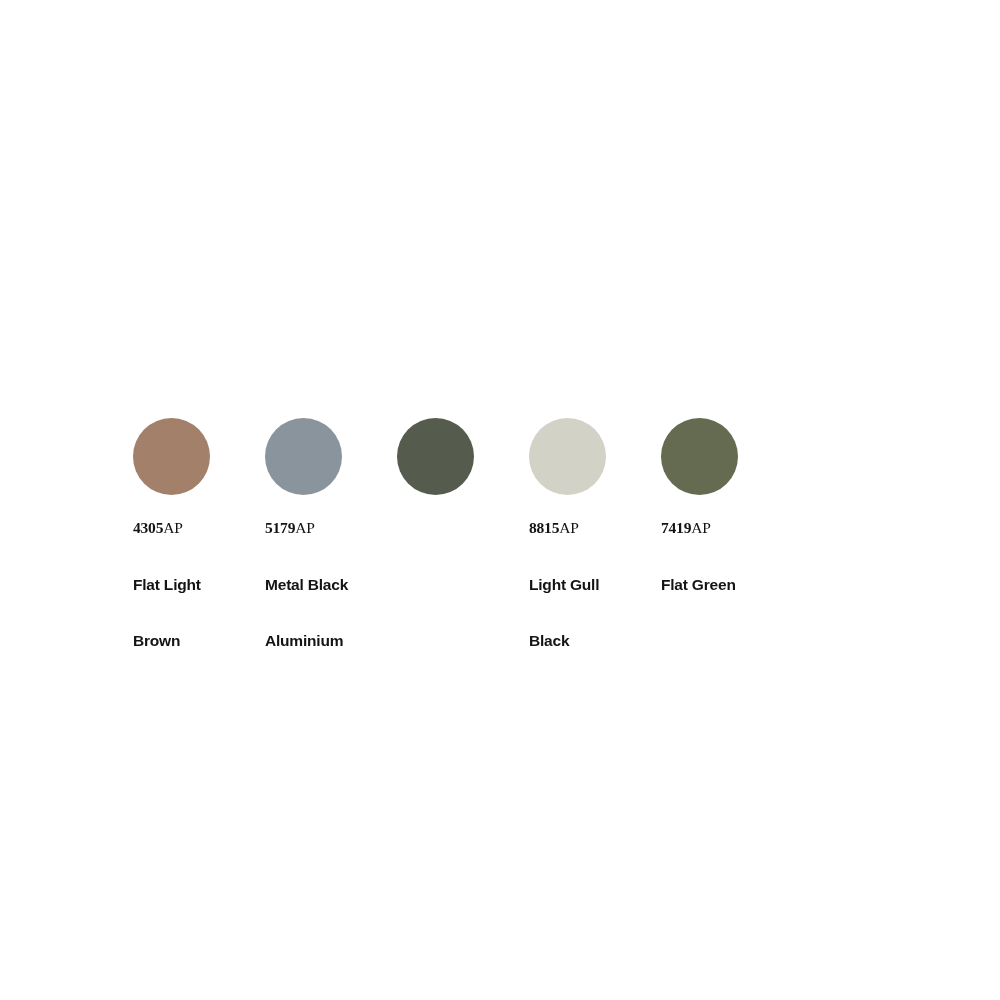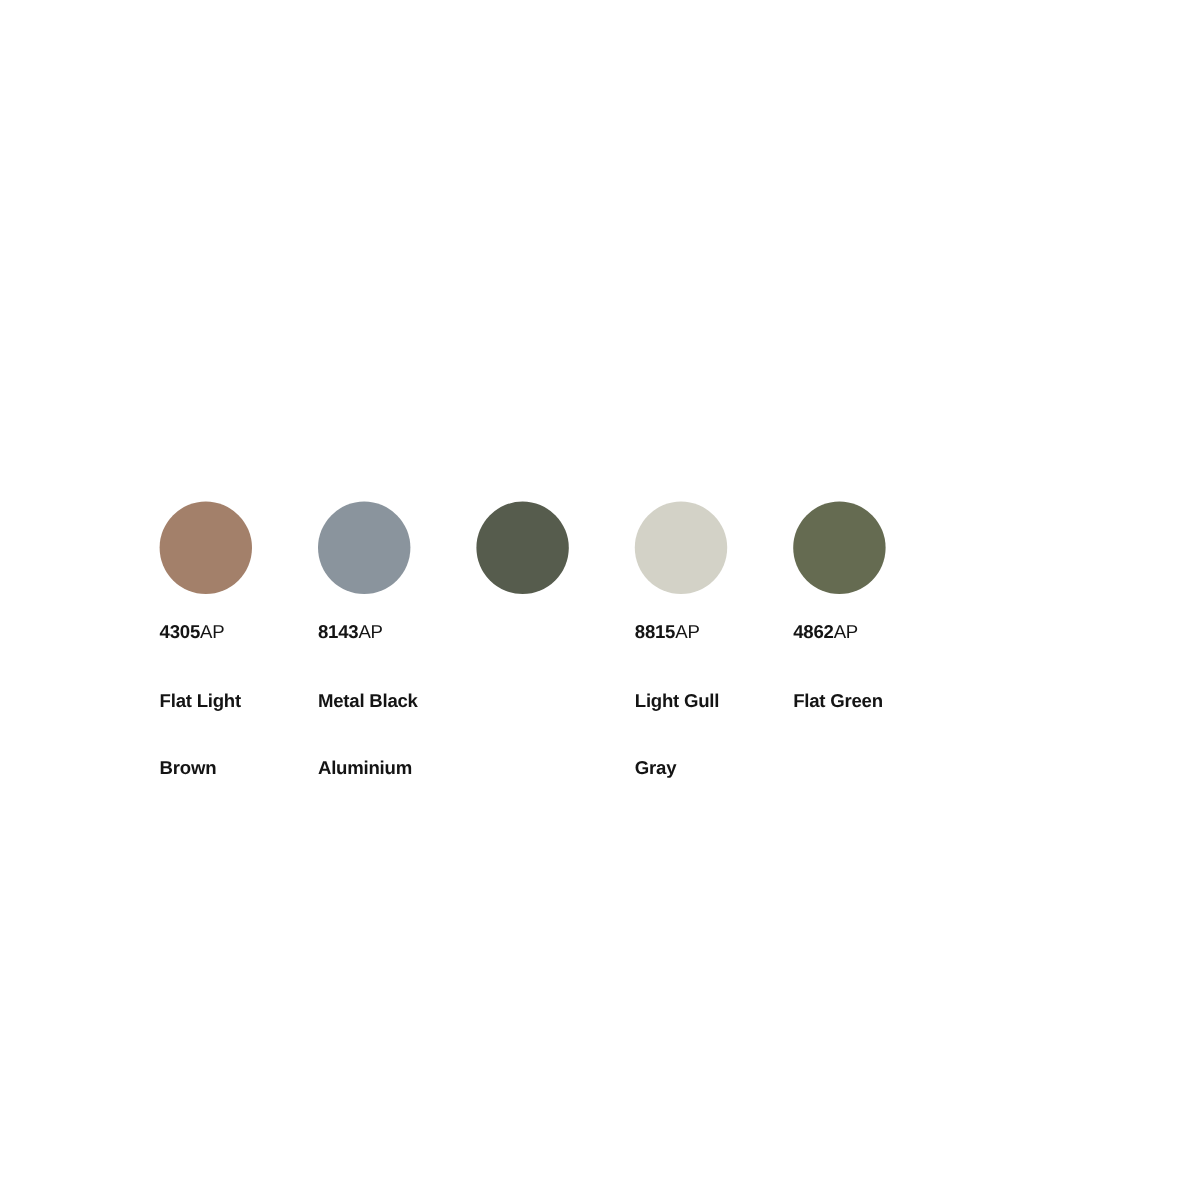--- a/index.html
+++ b/index.html
@@ -54,6 +54,7 @@
   .swatch-code {
     font-weight: bold;
     white-space: nowrap;
+    font-family: Liberation Serif, serif;
   }
 
   .swatch-code-suffix {

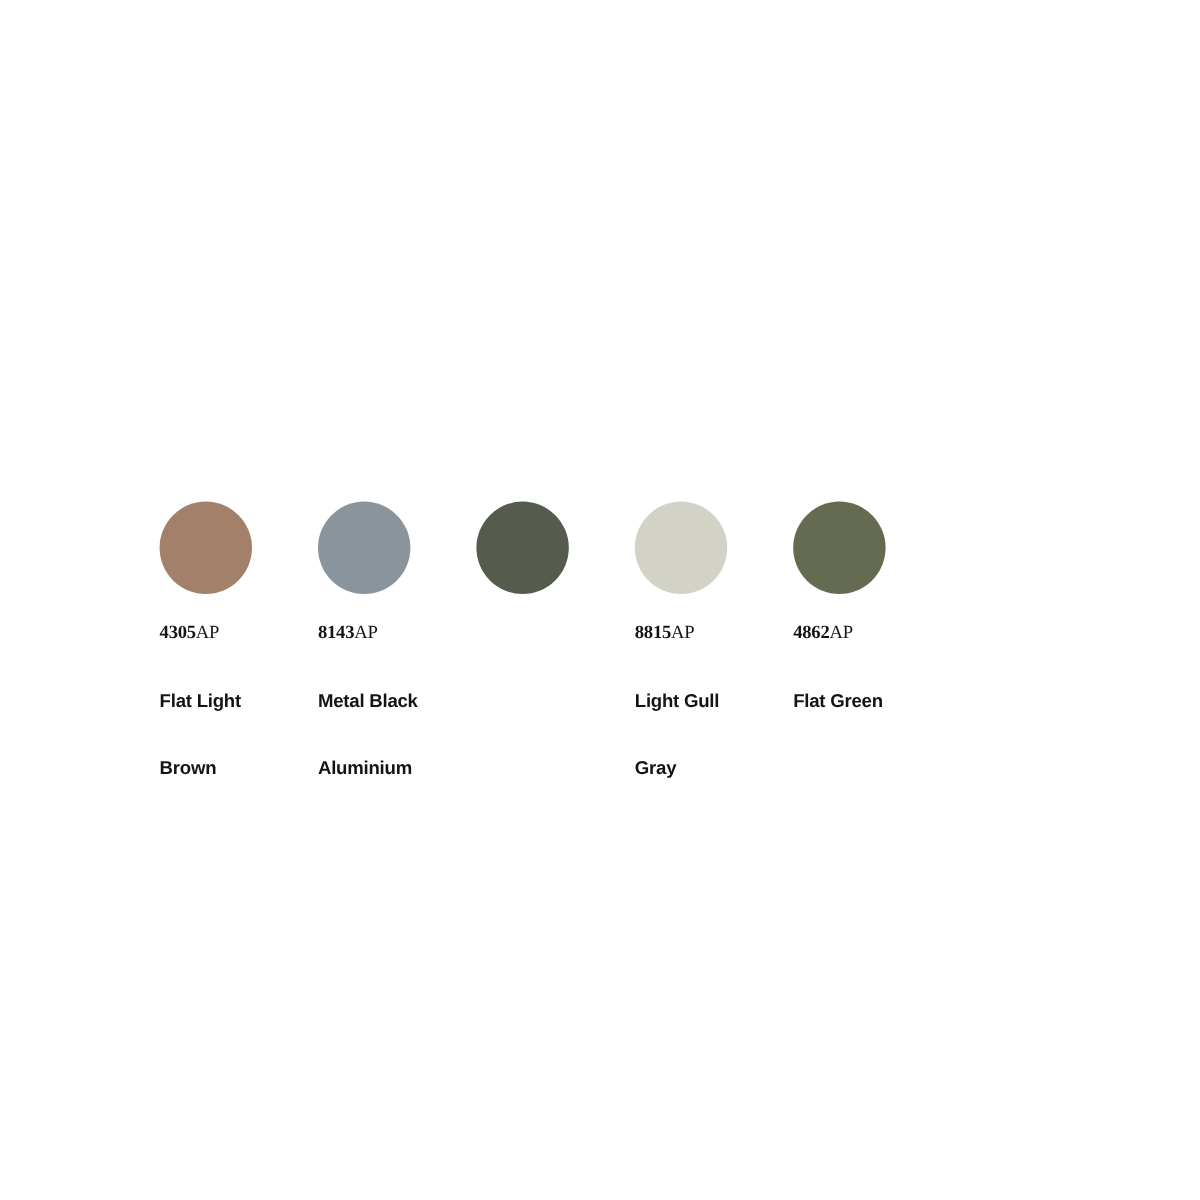--- a/index.html
+++ b/index.html
@@ -84,7 +84,7 @@
     <div class="swatch-cell">
       <span class="swatch-dot" style="background-color: rgb(138, 148, 157);"></span>
       <div class="swatch-caption">
-        <div class="swatch-code"><span>8143</span><span class="swatch-code-suffix">AP</span></div>
+        <div class="swatch-code"><span>5179</span><span class="swatch-code-suffix">AP</span></div>
         <div class="swatch-name">Metal Black</div>
         <div class="swatch-name">Aluminium</div>
       </div>

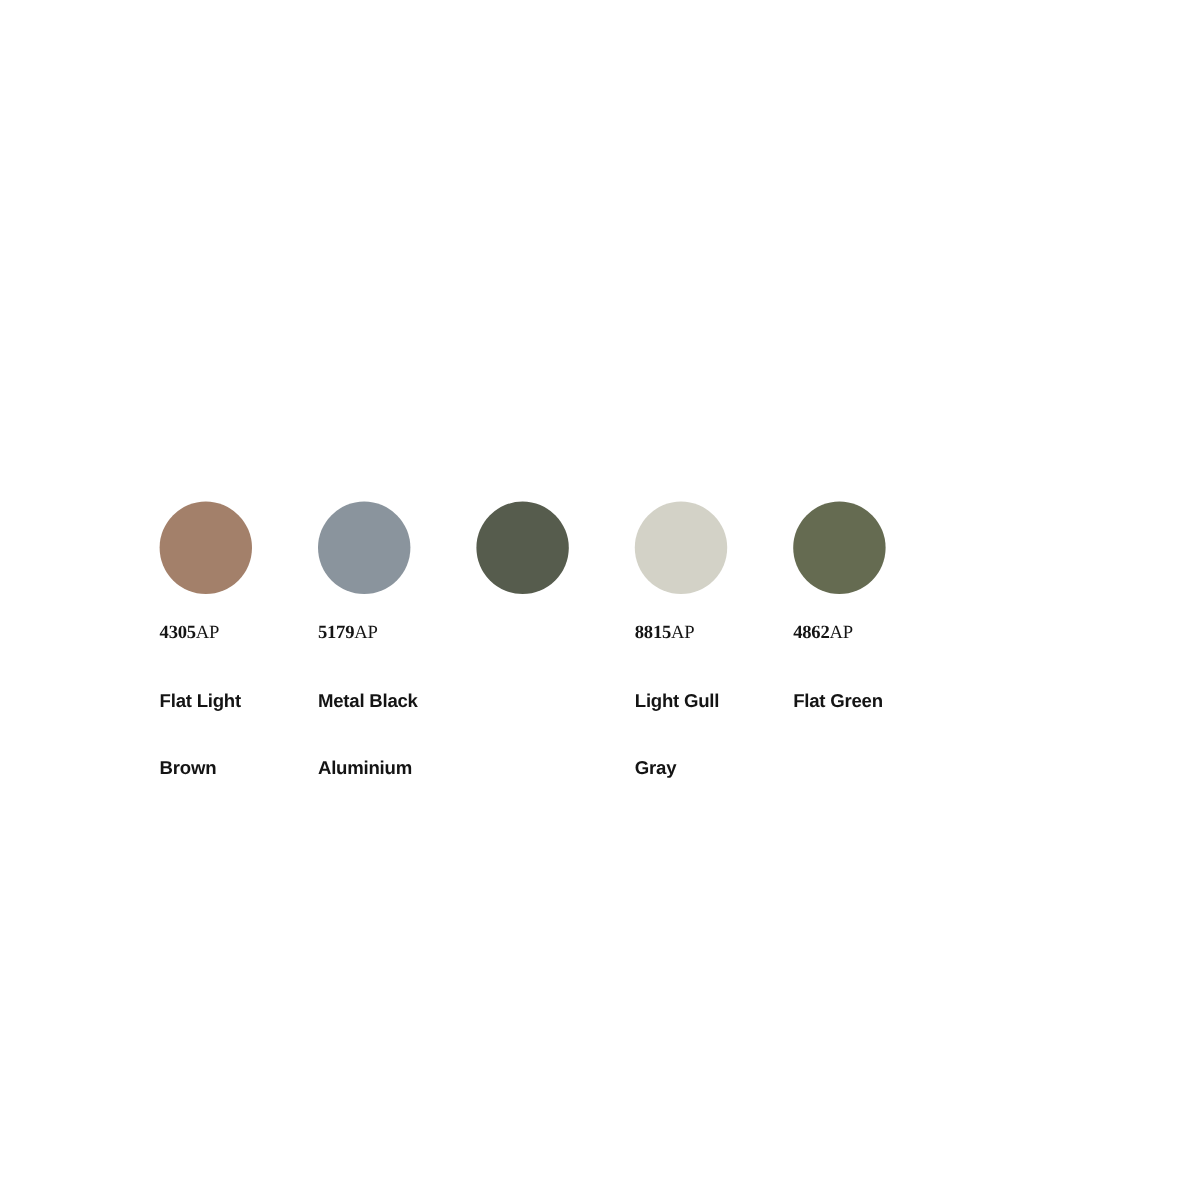--- a/index.html
+++ b/index.html
@@ -107,7 +107,7 @@
     <div class="swatch-cell">
       <span class="swatch-dot" style="background-color: rgb(101, 107, 81);"></span>
       <div class="swatch-caption">
-        <div class="swatch-code"><span>4862</span><span class="swatch-code-suffix">AP</span></div>
+        <div class="swatch-code"><span>7419</span><span class="swatch-code-suffix">AP</span></div>
         <div class="swatch-name">Flat Green</div>
 
       </div>

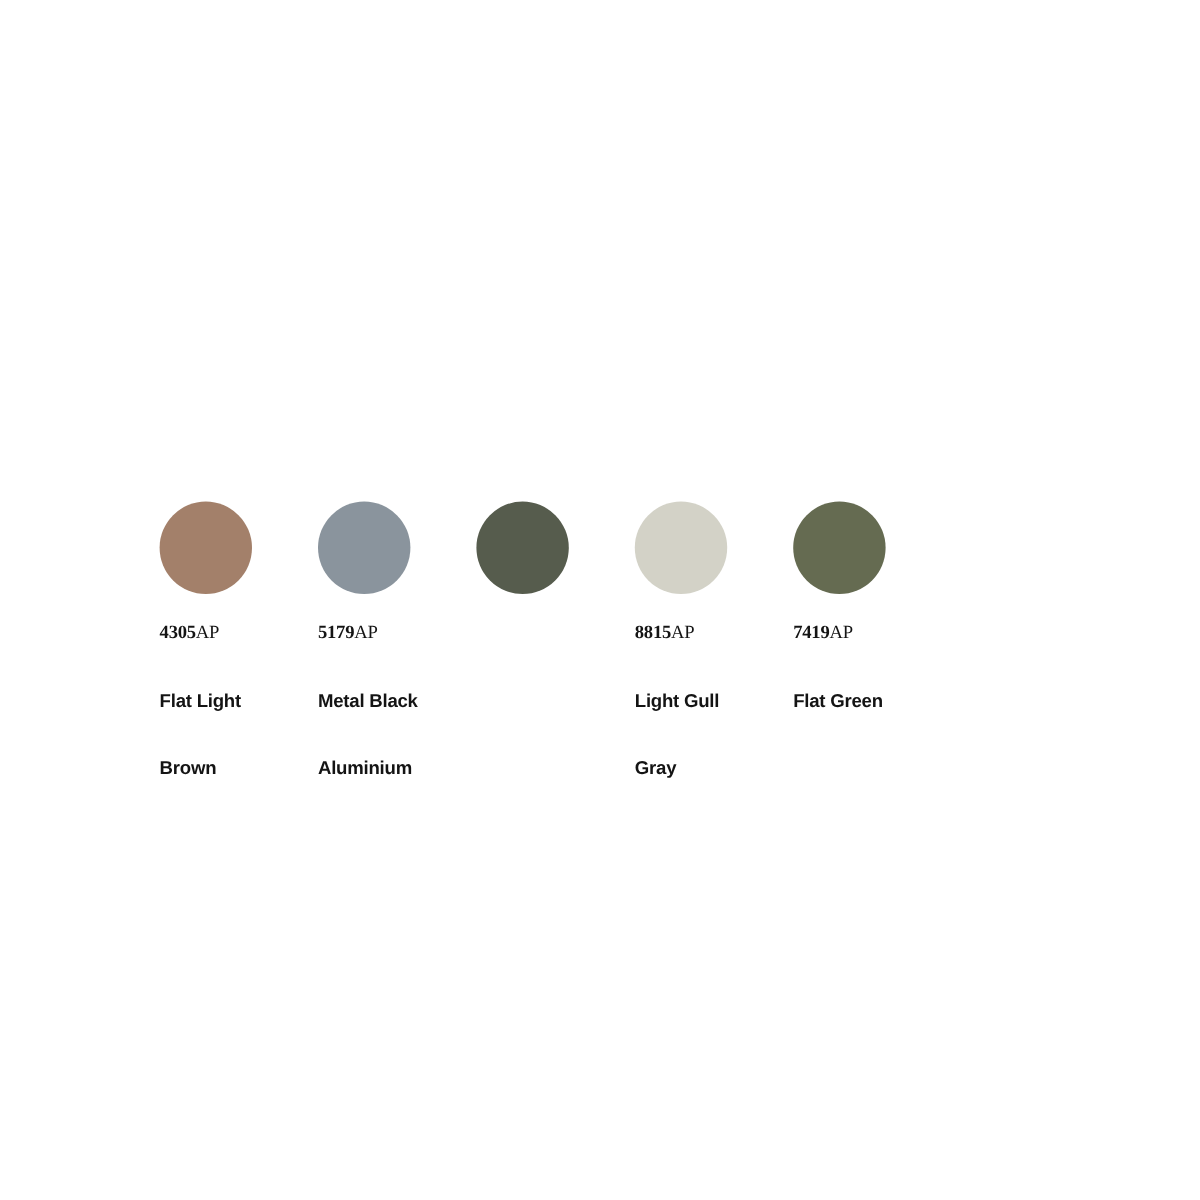--- a/index.html
+++ b/index.html
@@ -99,7 +99,7 @@
       <div class="swatch-caption">
         <div class="swatch-code"><span>8815</span><span class="swatch-code-suffix">AP</span></div>
         <div class="swatch-name">Light Gull</div>
-        <div class="swatch-name">Gray</div>
+        <div class="swatch-name">Black</div>
       </div>
     </div>
 

